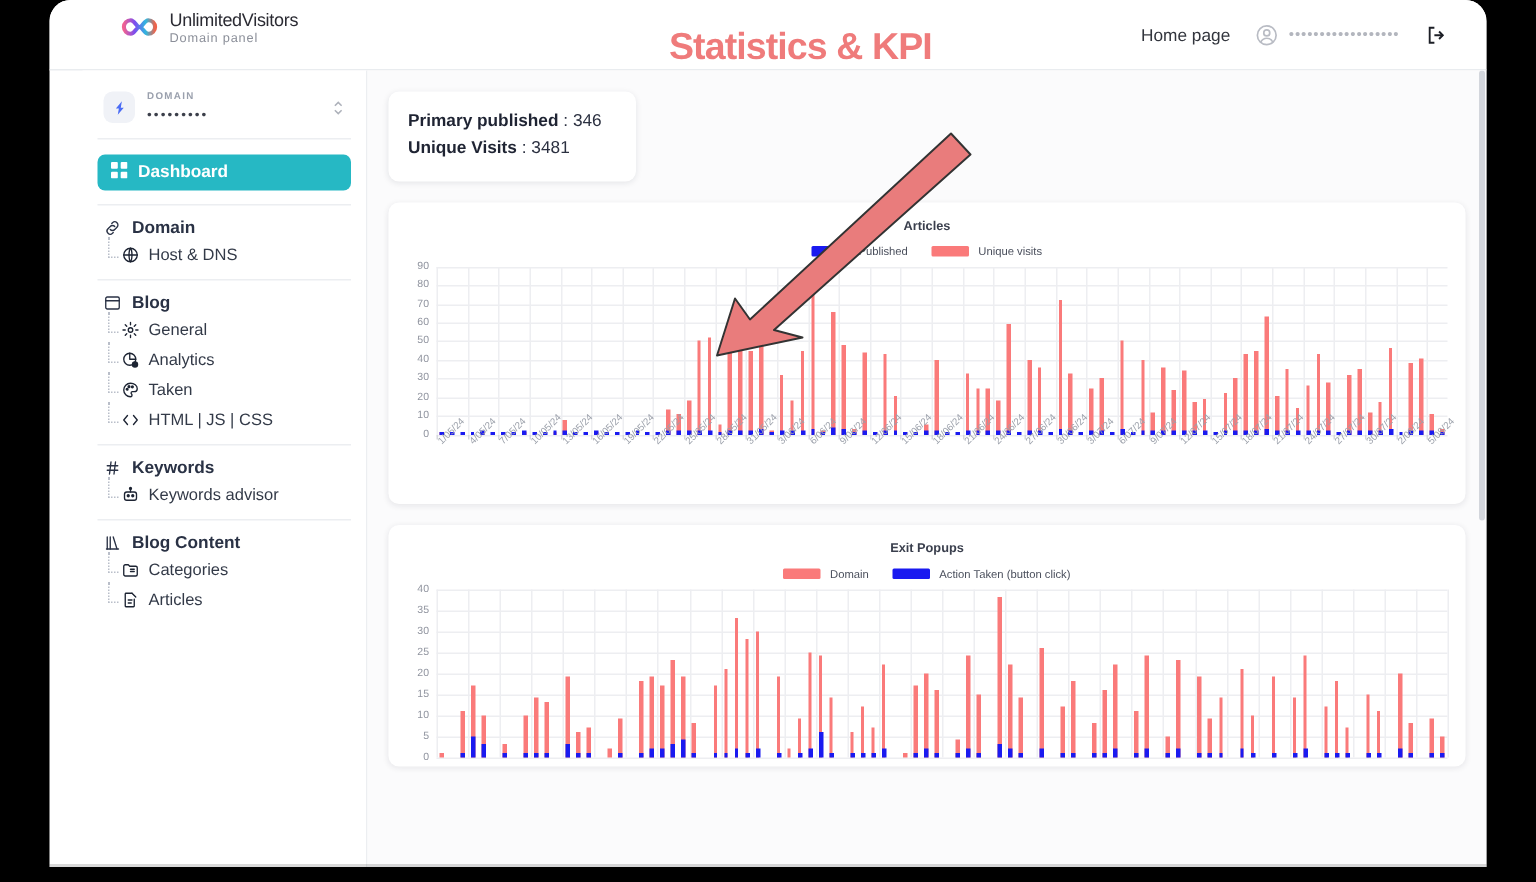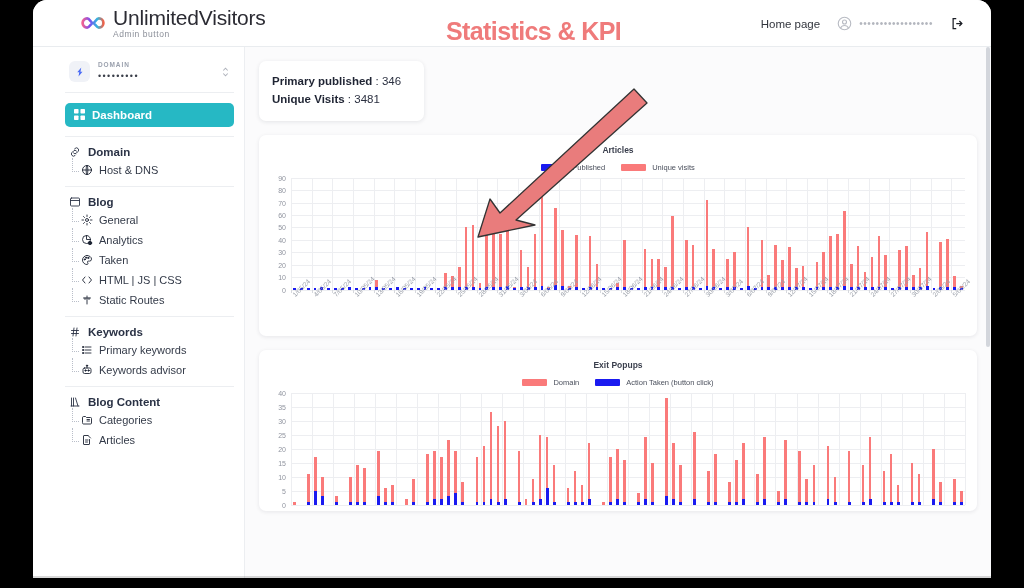--- a/index.html
+++ b/index.html
@@ -27,7 +27,7 @@
   #brand { position: absolute; left: 47px; top: 7px; display: flex; align-items: center; gap: 7px; }
   #brand-logo { width: 26px; height: 20px; }
   #brand-text { line-height: 1; }
-  #brand-name { font-size: 21px; color: #2b2b33; letter-spacing: -.2px; }
+  #brand-name { font-size: 12px; color: #2b2b33; letter-spacing: -.2px; }
   #brand-name .b1 { font-weight: 400; }
   #brand-sub { font-size: 8.5px; color: #8b8f99; letter-spacing: .55px; margin-top: 2px; }
   #topnav { position: absolute; right: 26px; top: 0; height: 47px; display: flex; align-items: center; gap: 17px; }

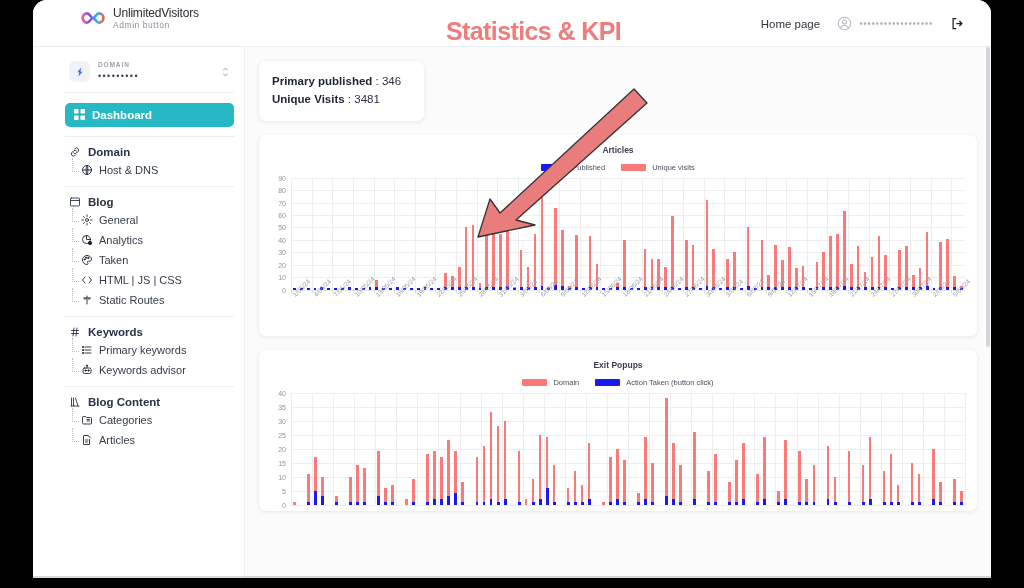--- a/index.html
+++ b/index.html
@@ -179,7 +179,7 @@
       </span>
       <span id="brand-text">
         <div id="brand-name"><span class="b1">Unlimited</span><span>Visitors</span></div>
-        <div id="brand-sub">Admin button</div>
+        <div id="brand-sub">Domain panel</div>
       </span>
     </div>
 

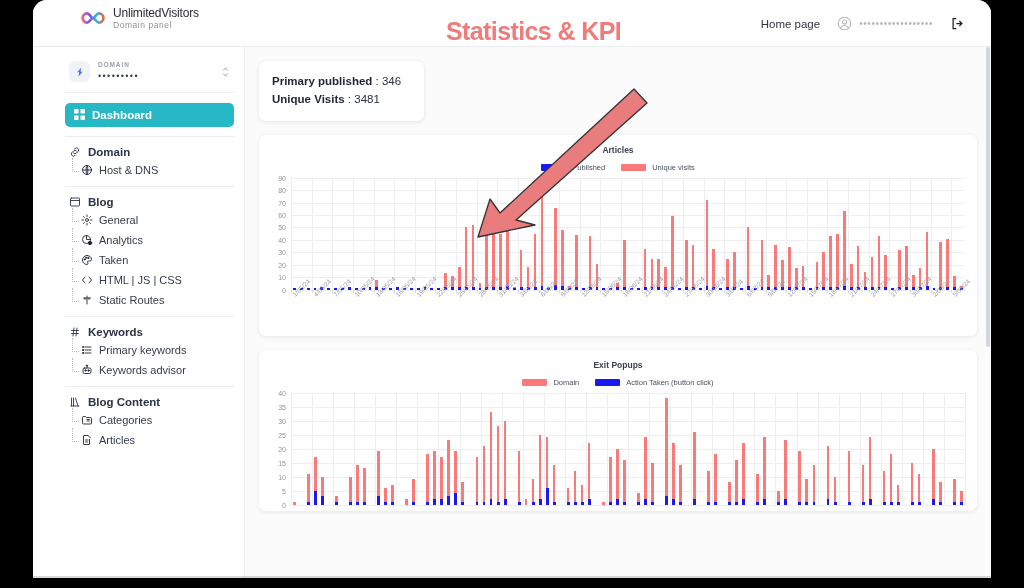--- a/index.html
+++ b/index.html
@@ -311,18 +311,6 @@
               </svg>
             </span>
             <span>HTML | JS | CSS</span>
-          </div>
-          <div class="nav-item">
-            <span class="tree"></span>
-            <span class="nicon">
-              <svg viewBox="0 0 24 24" width="12" height="12" fill="none" stroke="currentColor" stroke-width="1.8" stroke-linecap="round" stroke-linejoin="round">
-                <path d="M12 4v16"></path>
-                <path d="M5 8h14"></path>
-                <path d="M8 8v3"></path>
-                <path d="M16 8v3"></path>
-              </svg>
-            </span>
-            <span>Static Routes</span>
           </div>
         </div>
         <div class="nav-group">

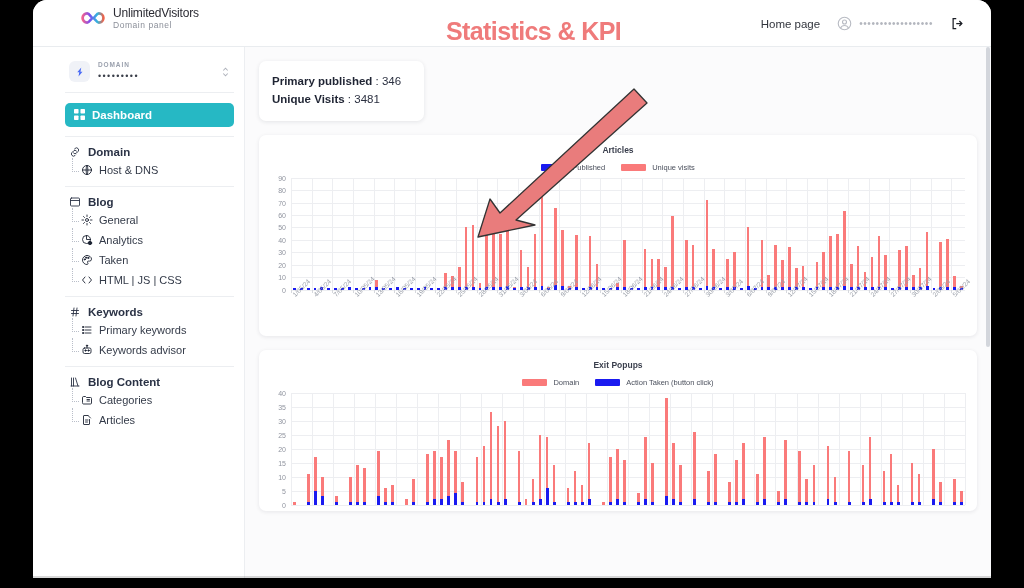--- a/index.html
+++ b/index.html
@@ -321,18 +321,6 @@
               </svg>
             </span>
             <span>Keywords</span>
-          </div>
-          <div class="nav-item">
-            <span class="tree"></span>
-            <span class="nicon">
-              <svg viewBox="0 0 24 24" width="12" height="12" fill="none" stroke="currentColor" stroke-width="1.8" stroke-linecap="round" stroke-linejoin="round">
-                <path d="M8 6h12M8 12h12M8 18h12"></path>
-                <circle cx="4" cy="6" r="1.1" fill="currentColor"></circle>
-                <circle cx="4" cy="12" r="1.1" fill="currentColor"></circle>
-                <circle cx="4" cy="18" r="1.1" fill="currentColor"></circle>
-              </svg>
-            </span>
-            <span>Primary keywords</span>
           </div>
           <div class="nav-item">
             <span class="tree"></span>

